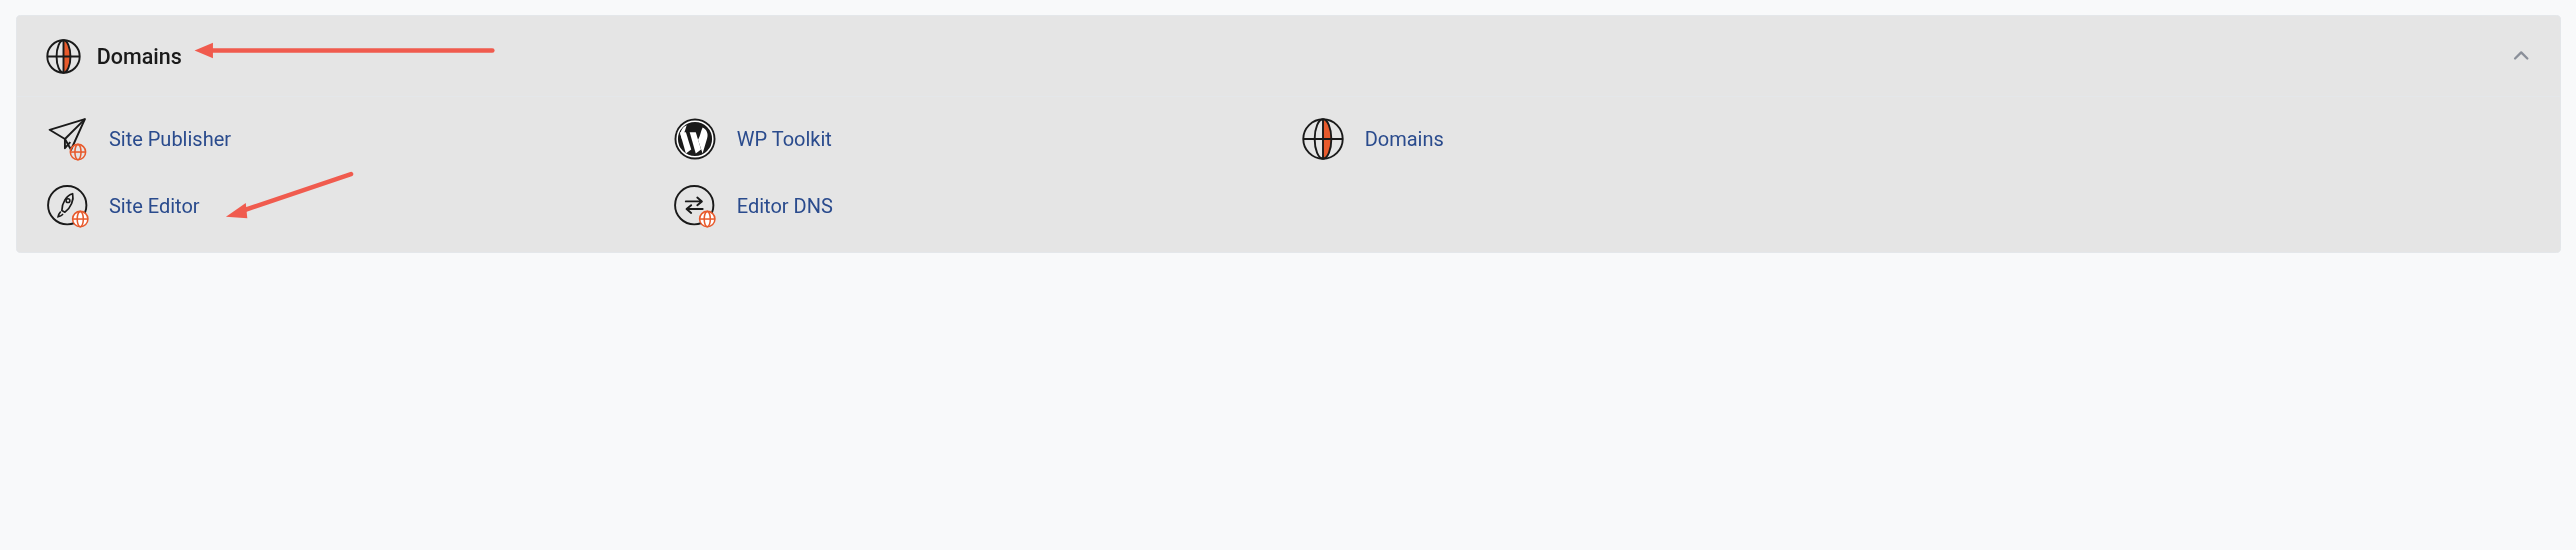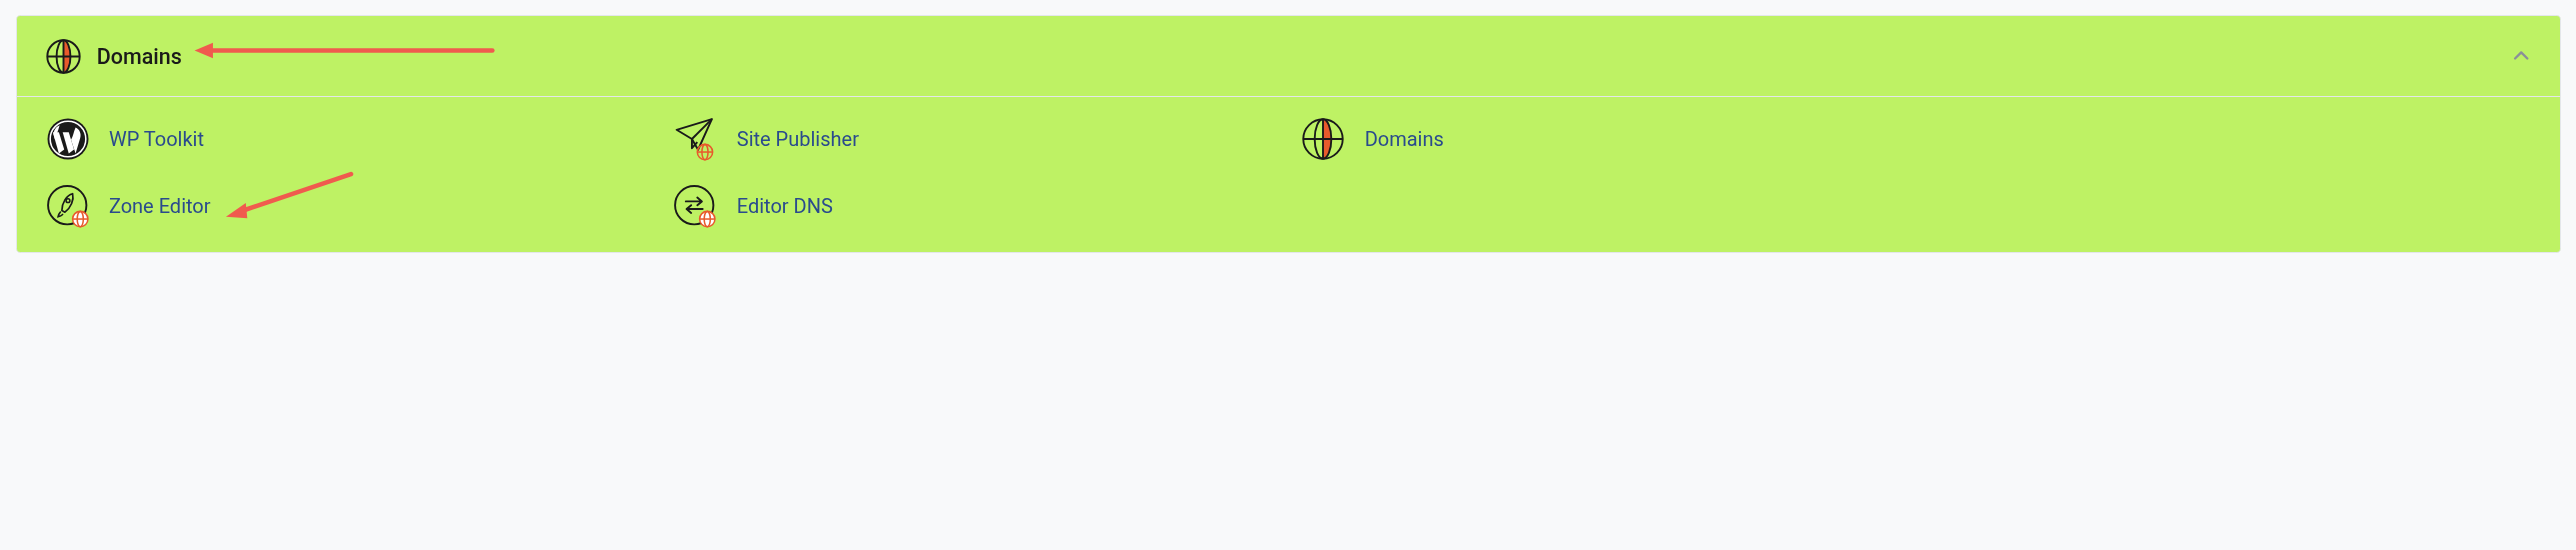--- a/index.html
+++ b/index.html
@@ -9,7 +9,7 @@
       padding: 15.3px;
     }
     .panel {
-      background: #bef264;
+      background: #e5e5e5;
       border: 0.8px solid #e4e7ea;
       border-radius: 4.6px;
       max-width: 2545px;

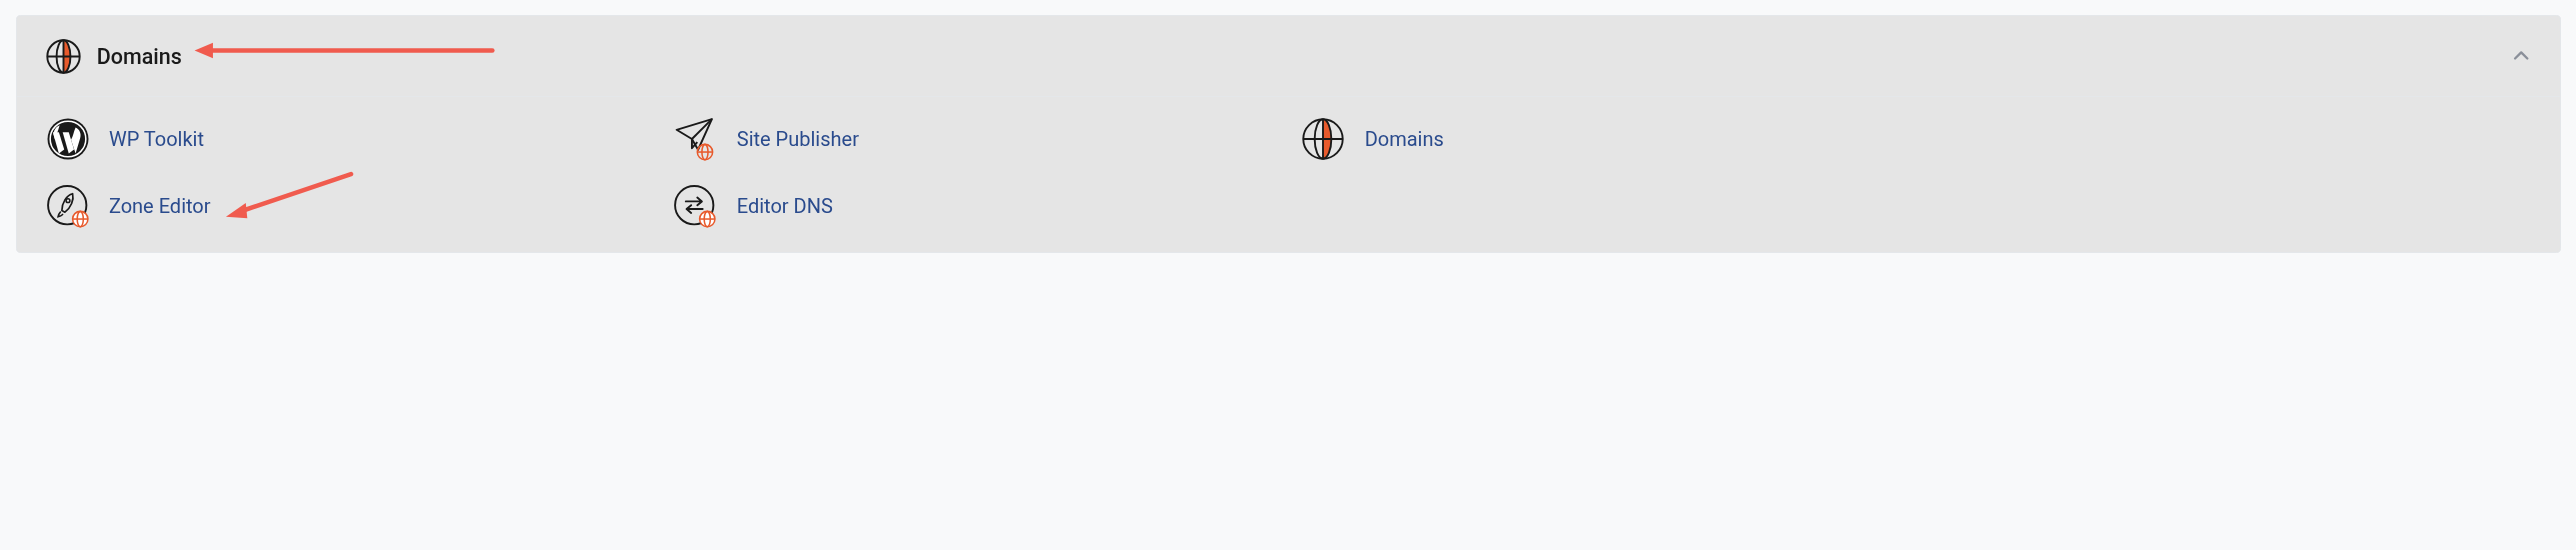--- a/index.html
+++ b/index.html
@@ -114,6 +114,20 @@
 
     <div class="feature-item">
       <span class="feature-icon">
+        <svg width="46" height="46" viewBox="0 0 60 60">
+          <path d="M6 18 L52 4 L34 44 L26 30 Z" fill="none" stroke="#1a1a1a" stroke-width="2.5" stroke-linejoin="round"></path>
+          <path d="M26 30 L52 4" fill="none" stroke="#1a1a1a" stroke-width="2.5"></path>
+          <path d="M26 30 L26 42 L33 34" fill="none" stroke="#1a1a1a" stroke-width="2.5" stroke-linejoin="round"></path>
+          <circle cx="43" cy="47" r="10" fill="none" stroke="#E85A2C" stroke-width="2"></circle>
+          <ellipse cx="43" cy="47" rx="4" ry="10" fill="none" stroke="#E85A2C" stroke-width="2"></ellipse>
+          <line x1="33" y1="47" x2="53" y2="47" stroke="#E85A2C" stroke-width="2"></line>
+        </svg>
+      </span>
+      <span class="feature-label">Site Publisher</span>
+    </div>
+
+    <div class="feature-item">
+      <span class="feature-icon">
         <svg width="44" height="44" viewBox="0 0 58 58">
           <circle cx="29" cy="29" r="27" fill="#1a1a1a"></circle>
           <circle cx="29" cy="29" r="23.5" fill="none" stroke="#fff" stroke-width="2"></circle>
@@ -124,20 +138,6 @@
         </svg>
       </span>
       <span class="feature-label">WP Toolkit</span>
-    </div>
-
-    <div class="feature-item">
-      <span class="feature-icon">
-        <svg width="46" height="46" viewBox="0 0 60 60">
-          <path d="M6 18 L52 4 L34 44 L26 30 Z" fill="none" stroke="#1a1a1a" stroke-width="2.5" stroke-linejoin="round"></path>
-          <path d="M26 30 L52 4" fill="none" stroke="#1a1a1a" stroke-width="2.5"></path>
-          <path d="M26 30 L26 42 L33 34" fill="none" stroke="#1a1a1a" stroke-width="2.5" stroke-linejoin="round"></path>
-          <circle cx="43" cy="47" r="10" fill="none" stroke="#E85A2C" stroke-width="2"></circle>
-          <ellipse cx="43" cy="47" rx="4" ry="10" fill="none" stroke="#E85A2C" stroke-width="2"></ellipse>
-          <line x1="33" y1="47" x2="53" y2="47" stroke="#E85A2C" stroke-width="2"></line>
-        </svg>
-      </span>
-      <span class="feature-label">Site Publisher</span>
     </div>
 
     <div class="feature-item">

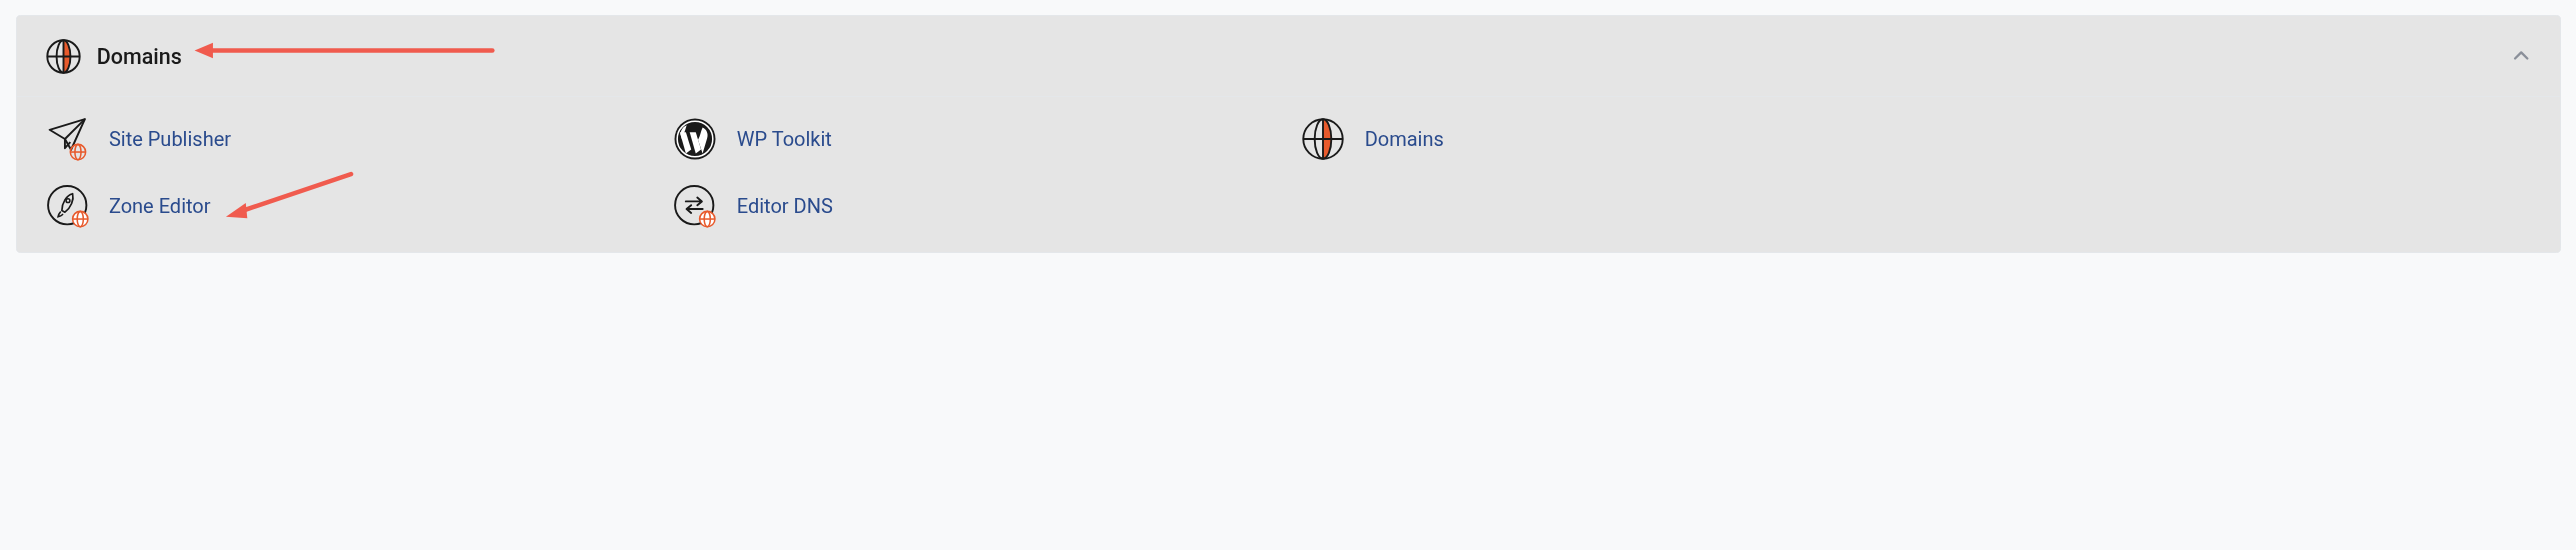--- a/index.html
+++ b/index.html
@@ -173,7 +173,7 @@
           <line x1="36" y1="47" x2="56" y2="47" stroke="#E85A2C" stroke-width="2"></line>
         </svg>
       </span>
-      <span class="feature-label">Zone Editor</span>
+      <span class="feature-label">Site Editor</span>
       <svg class="arrow-annot" style="left:176px; top:-15.3px;" width="138" height="61" viewBox="0 0 180 80">
         <line x1="170" y1="8" x2="22" y2="58" stroke="#F05B4E" stroke-width="6" stroke-linecap="round"></line>
         <polygon points="6,64 32,46 34,66" fill="#F05B4E"></polygon>

